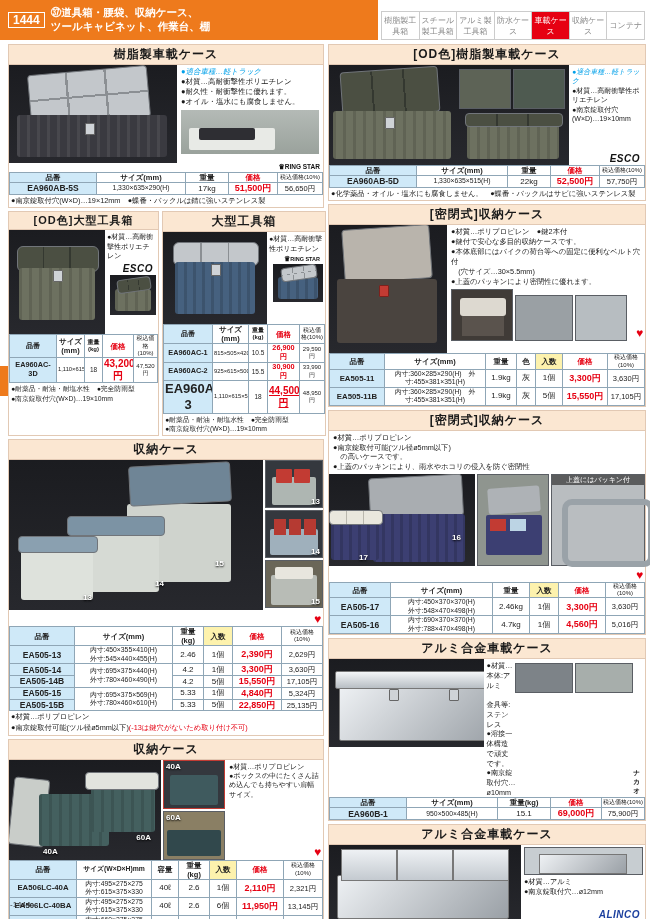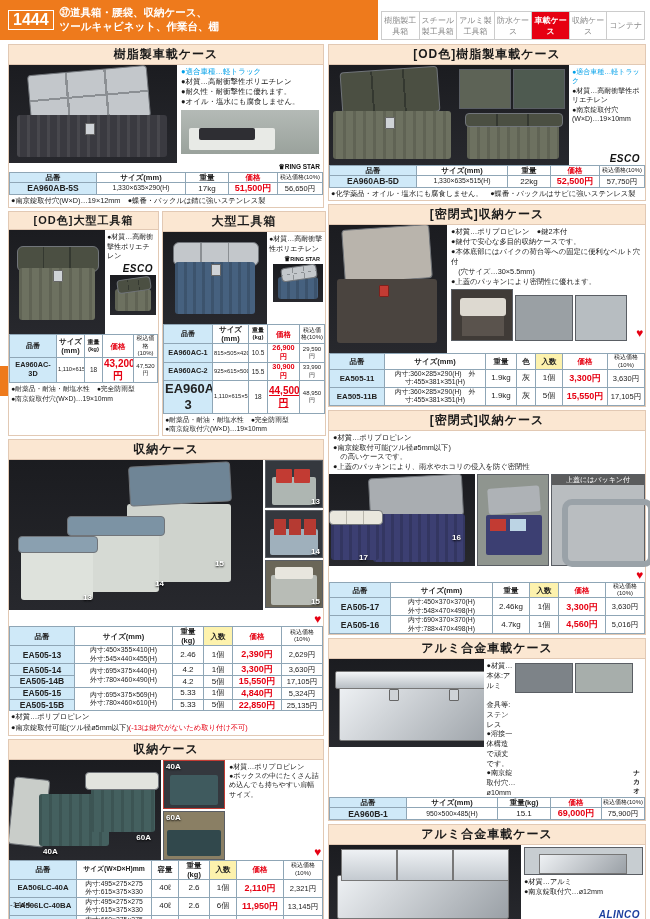--- a/index.html
+++ b/index.html
@@ -6,7 +6,7 @@
   body{width:650px;height:919px;background:#fff;font-family:"Liberation Sans",sans-serif;color:#222;position:relative;overflow:hidden;}
   .hdr{display:flex;align-items:stretch;height:40px;}
   .banner{background:#ee7a1c;width:378px;display:flex;align-items:center;gap:6px;padding-left:8px;box-sizing:border-box;}
-  .badge{border:1.5px solid #fff;color:#fff;font-weight:bold;font-size:16px;padding:1px 4px;line-height:1;}
+  .badge{border:1.5px solid #fff;color:#fff;font-weight:bold;font-size:12px;padding:1px 4px;line-height:1;}
   .btitle{color:#fff;font-weight:bold;font-size:10.5px;line-height:1.3;}
   .tabwrap{flex:1;display:flex;align-items:flex-end;padding:0 5px 0 3px;}
   .tabbar{display:flex;border:1px solid #ccc;height:27px;flex:1;background:#fff;}

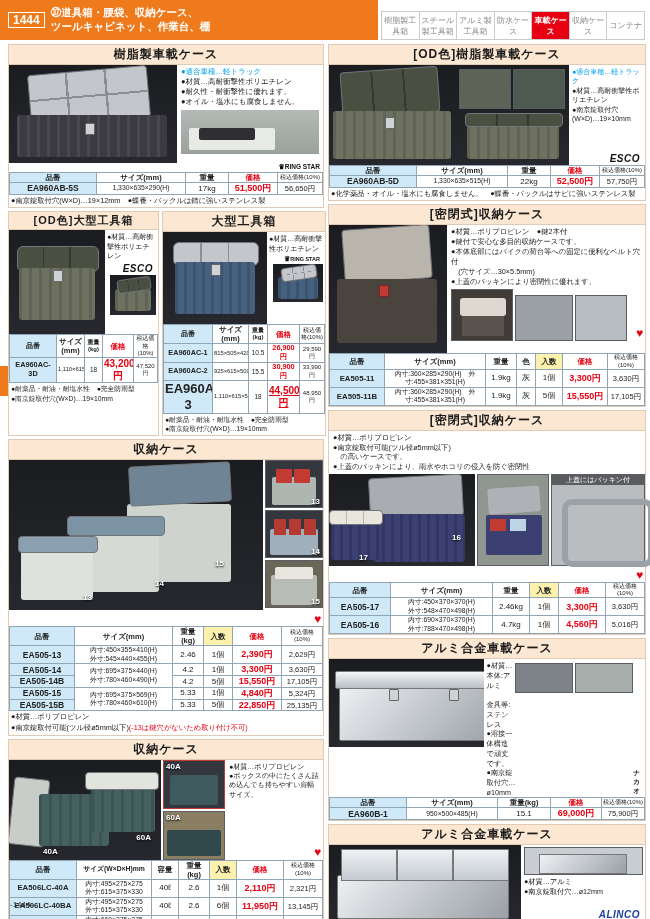--- a/index.html
+++ b/index.html
@@ -12,7 +12,7 @@
   .tabbar{display:flex;border:1px solid #ccc;height:27px;flex:1;background:#fff;}
   .tab{flex:1;display:flex;align-items:center;justify-content:center;font-size:8px;color:#8a8a8a;border-right:1px solid #ccc;text-align:center;cursor:pointer;}
   .tab:last-child{border-right:none;}
-  .tab.active{background:#e60012;color:#fff;font-weight:bold;}
+  .tab.active{background:#e60012;color:#fff;font-weight:normal;}
   .cols{display:flex;gap:4px;padding:4px 4px 0 8px;}
   .col{display:flex;flex-direction:column;gap:3px;}
   .col.left{width:316px;}

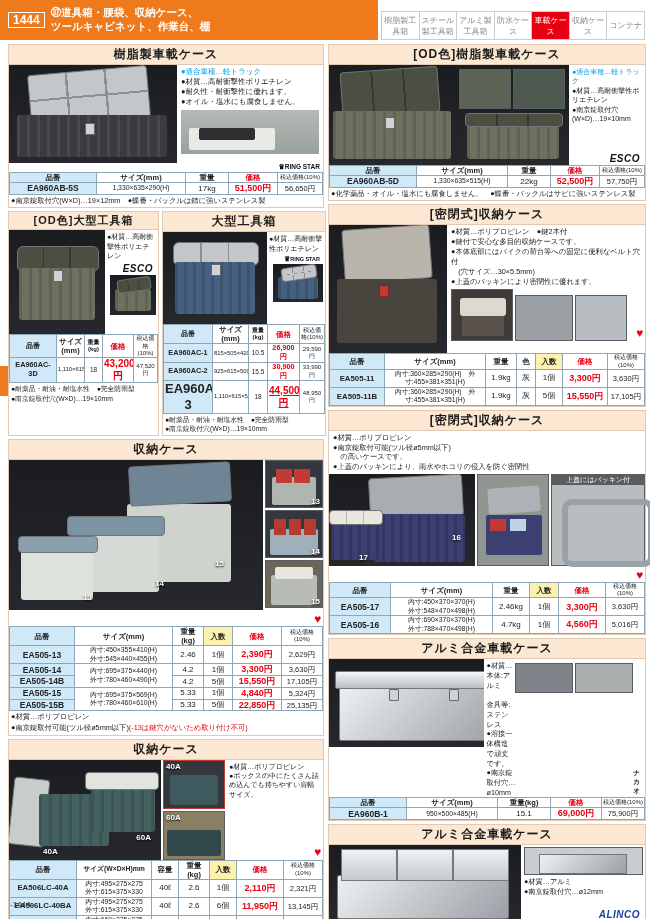--- a/index.html
+++ b/index.html
@@ -24,7 +24,7 @@
   .ph.light{background:linear-gradient(#b4bab6,#9aa29c);}
   .num{position:absolute;color:#fff;font-size:8px;font-weight:bold;text-shadow:0 1px 2px #000;}
   .bul{font-size:7.5px;line-height:1.35;color:#1a1a1a;}
-  .bul .blue{color:#00a0e9;}
+  .bul .blue{color:#00a0e9;font-style:italic;}
   .brandline{text-align:right;font-size:7px;font-weight:bold;padding:0 3px 1px 0;color:#111;}
   .esco{font-style:italic;font-weight:bold;font-size:10px;letter-spacing:.5px;}
   .alinco{font-style:italic;font-weight:bold;font-size:10px;color:#1b3f9e;letter-spacing:.5px;}

